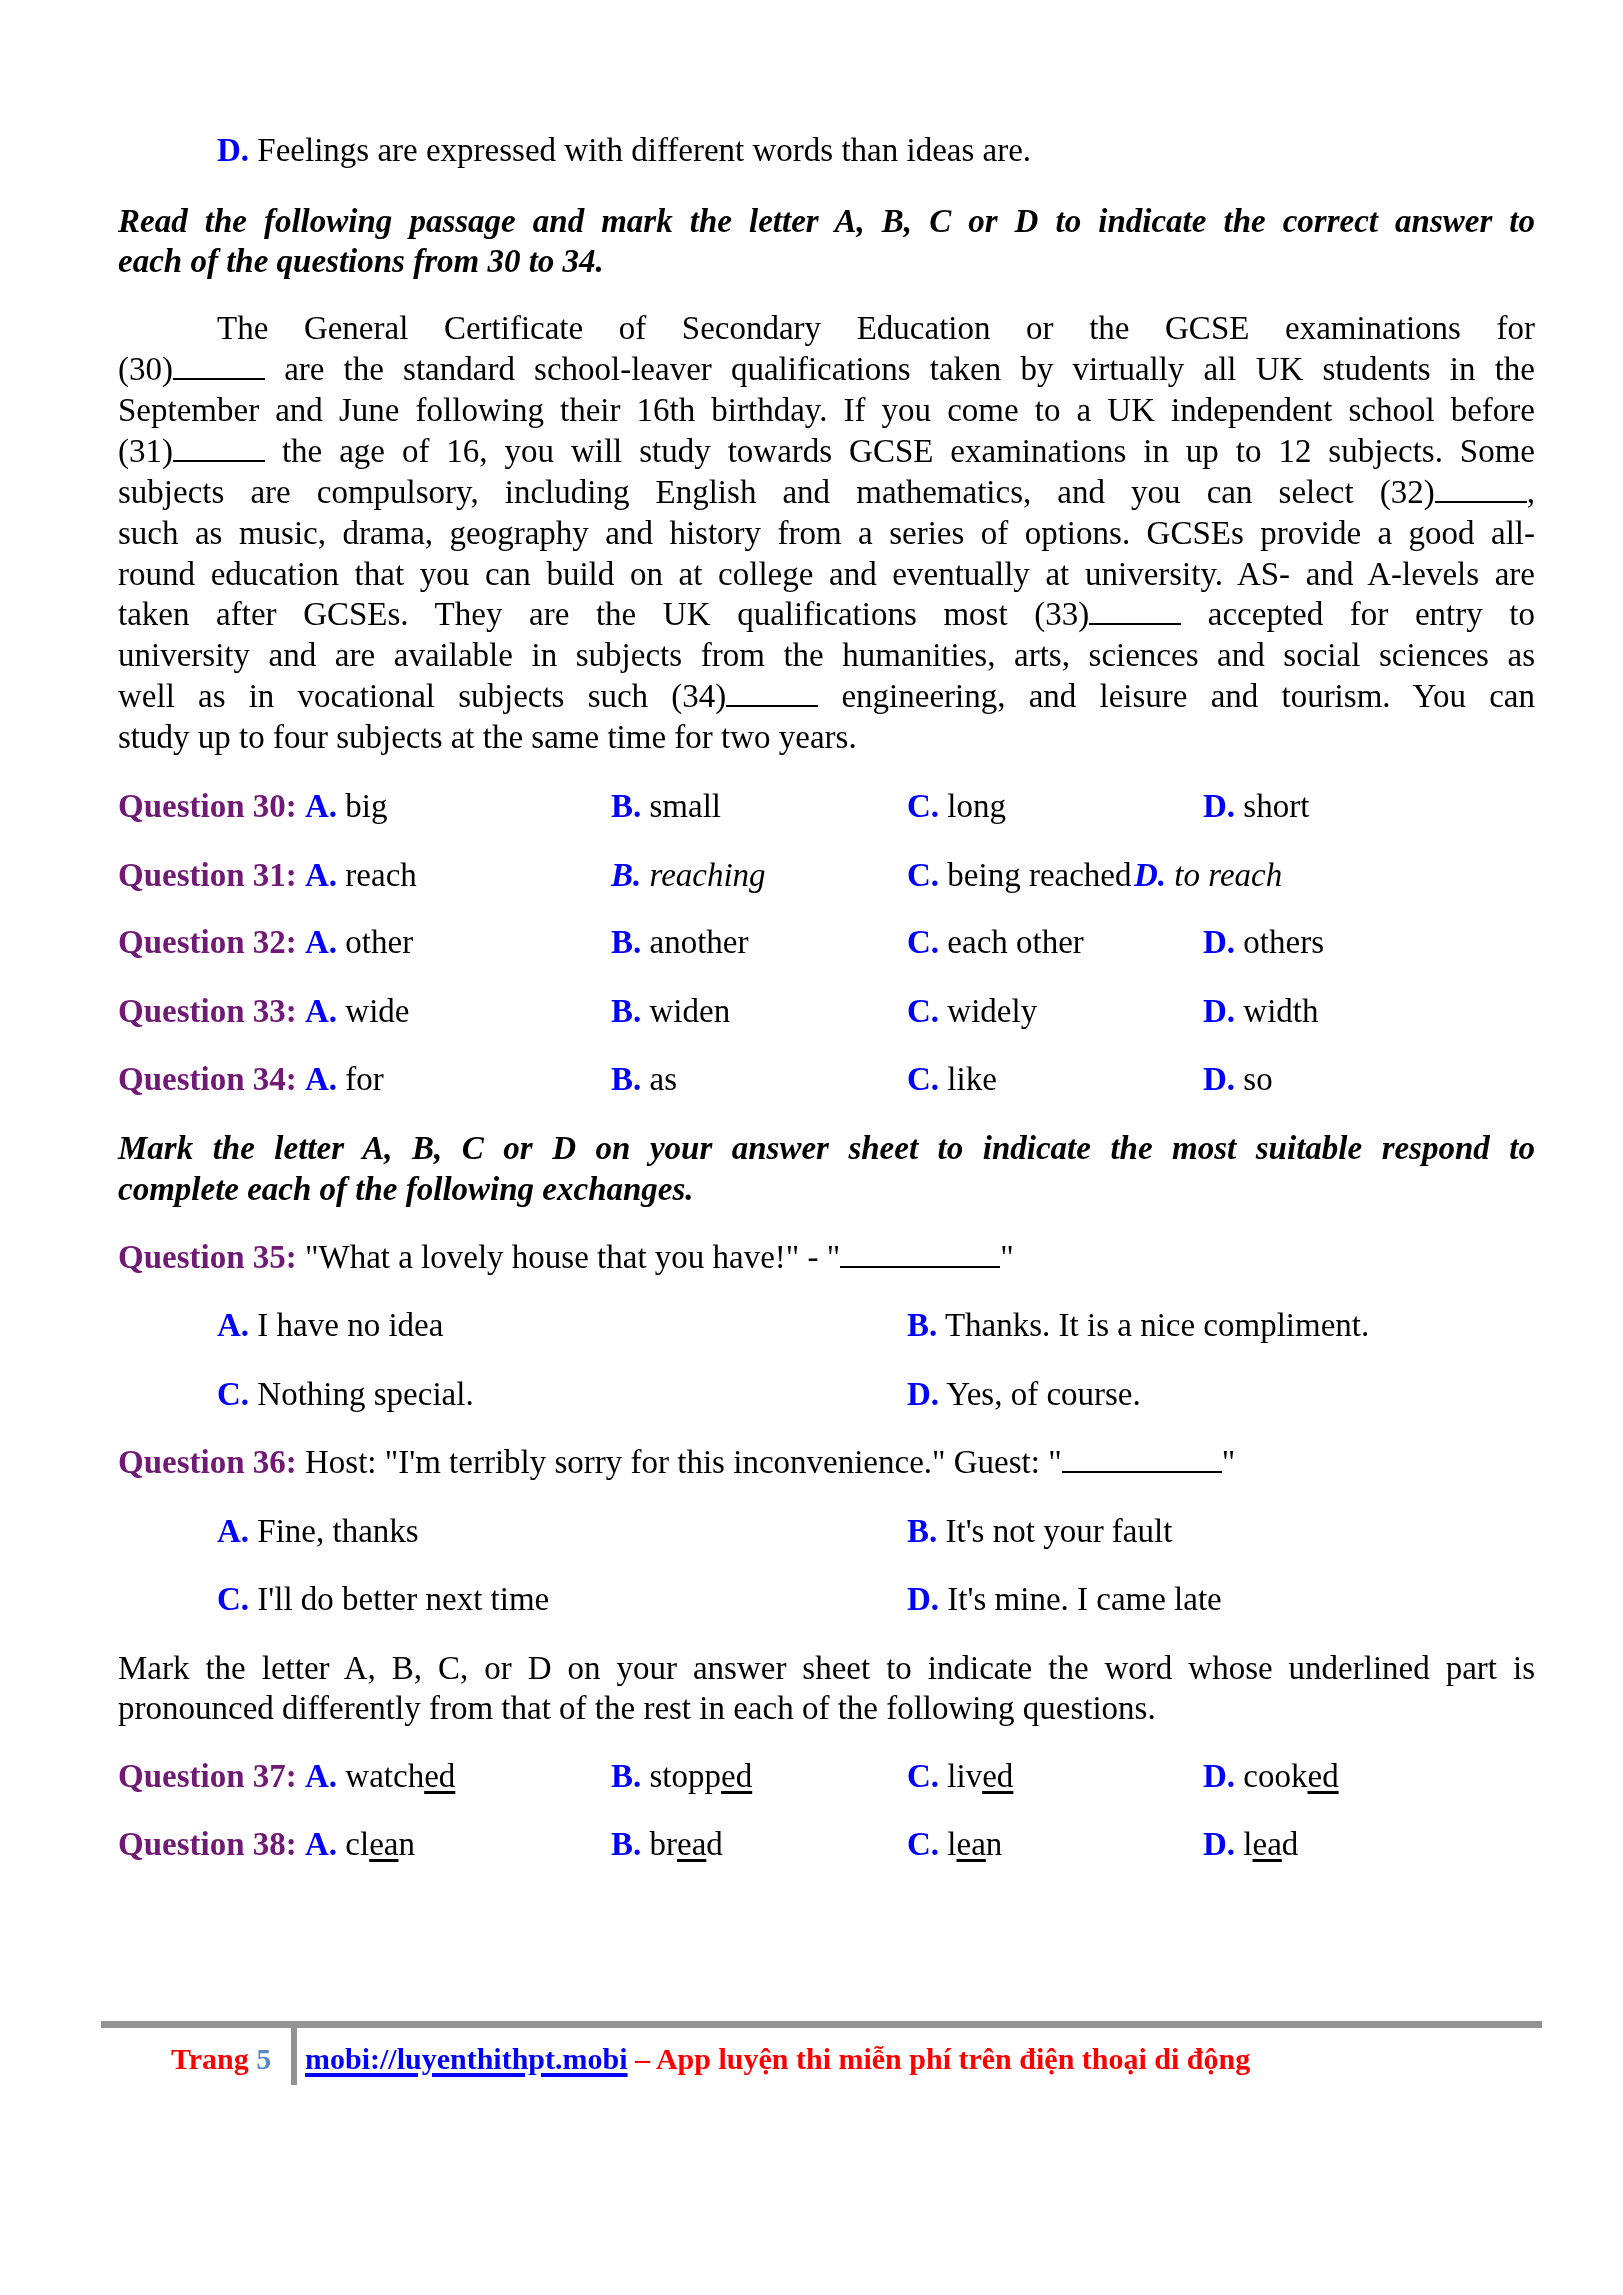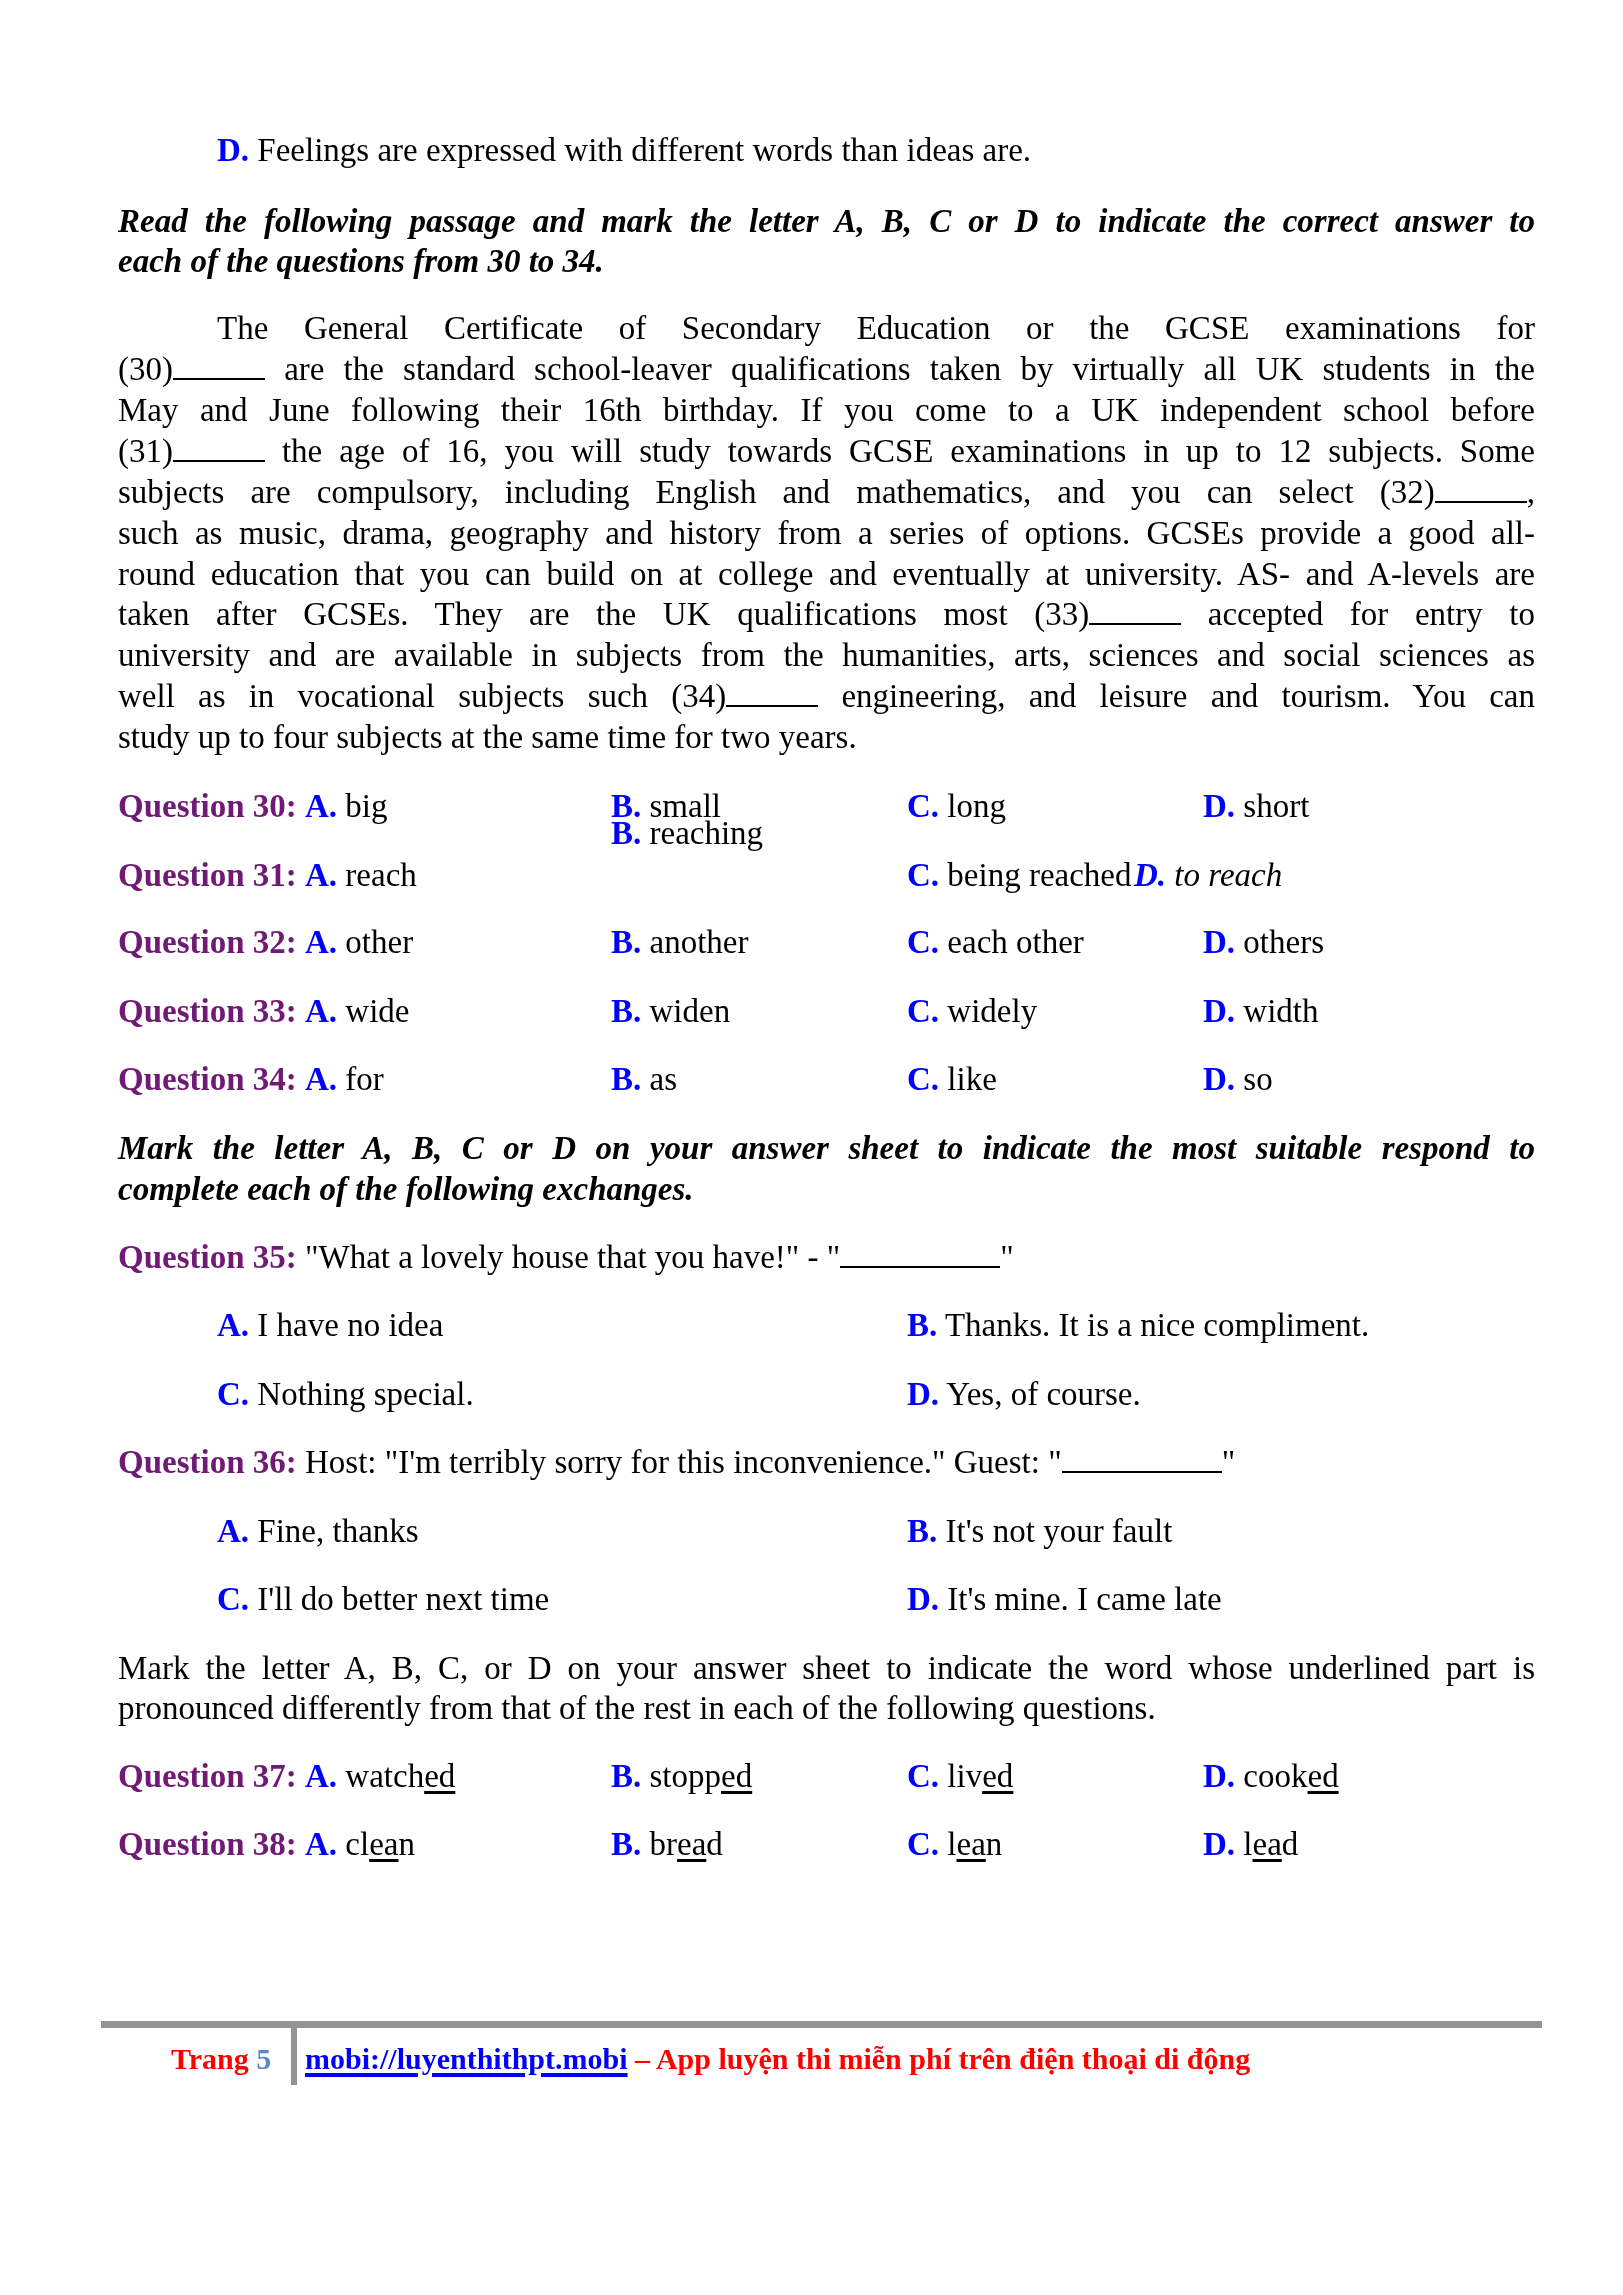--- a/index.html
+++ b/index.html
@@ -35,7 +35,7 @@
 <div id="passage">
     <div class="just" style="top: 312px; left: 217px; width: 1318px;"><span>The General Certificate of Secondary Education or the GCSE examinations for</span></div>
     <div class="just" style="top: 353px;"><span>(30)</span><span class="blank" style="width: 92px;"></span> <span>are the standard school-leaver qualifications taken by virtually all UK students in the</span></div>
-    <div class="just" style="top: 394px;"><span>May and June following their 16th birthday. If you come to a UK independent school before</span></div>
+    <div class="just" style="top: 394px;"><span>September and June following their 16th birthday. If you come to a UK independent school before</span></div>
     <div class="just" style="top: 435px;"><span>(31)</span><span class="blank" style="width: 92px;"></span> <span>the age of 16, you will study towards GCSE examinations in up to 12 subjects. Some</span></div>
     <div class="just" style="top: 476px;"><span>subjects are compulsory, including English and mathematics, and you can select (32)</span><span class="blank" style="width: 92px;"></span><span>,</span></div>
     <div class="just" style="top: 517px;"><span>such as music, drama, geography and history from a series of options. GCSEs provide a good all-</span></div>

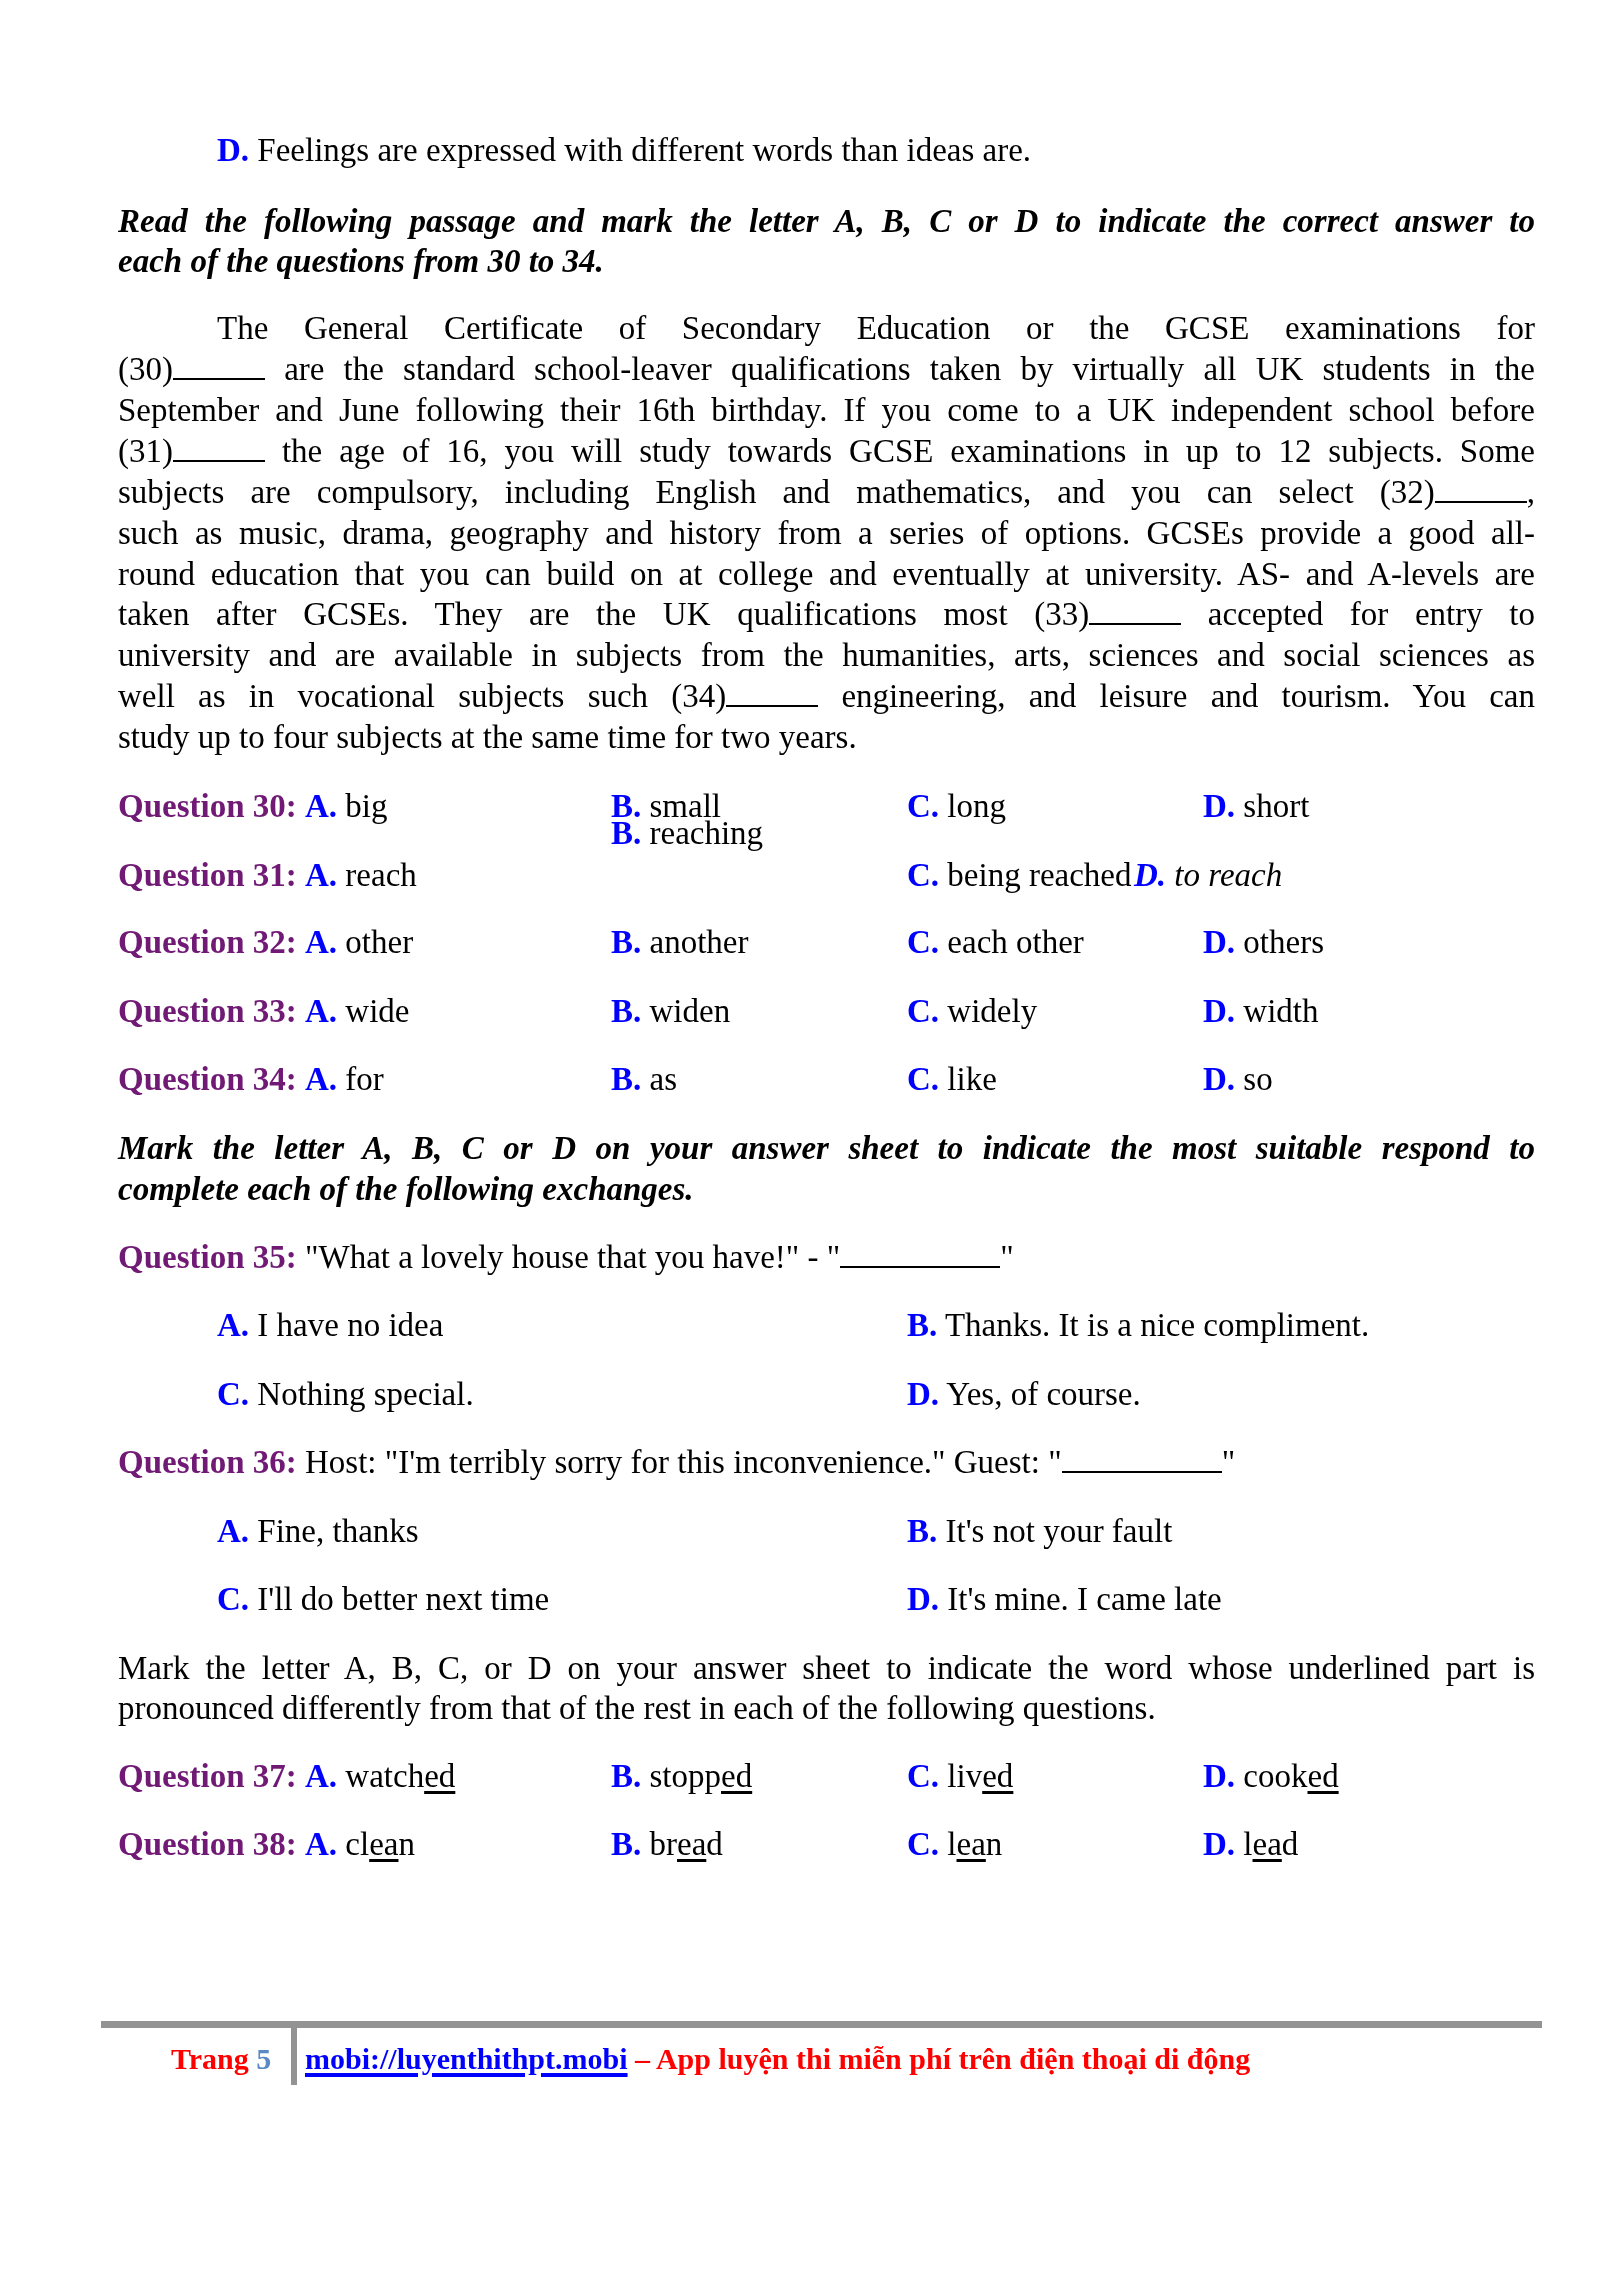--- a/index.html
+++ b/index.html
@@ -52,7 +52,7 @@
     <div class="line" style="top: 790px; left: 907px;"><span class="opt">C.</span> <span>long</span></div>
     <div class="line" style="top: 790px; left: 1203px;"><span class="opt">D.</span> <span>short</span></div>
     <div class="line" style="top: 859px; left: 118px;"><span class="qlabel">Question 31:</span> <span class="opt">A.</span> <span>reach</span></div>
-    <div class="line" style="top: 817px; left: 611px;"><span class="opt">B.</span> <span>reaching</span></div>
+    <div class="line" style="top: 859px; left: 611px; font-style: italic;"><span class="opt">B.</span> <span>reaching</span></div>
     <div class="line" style="top: 859px; left: 907px;"><span class="opt">C.</span> <span>being reached</span></div>
     <div class="line" style="top: 859px; left: 1134px; font-style: italic;"><span class="opt">D.</span> <span>to reach</span></div>
     <div class="line" style="top: 926px; left: 118px;"><span class="qlabel">Question 32:</span> <span class="opt">A.</span> <span>other</span></div>

